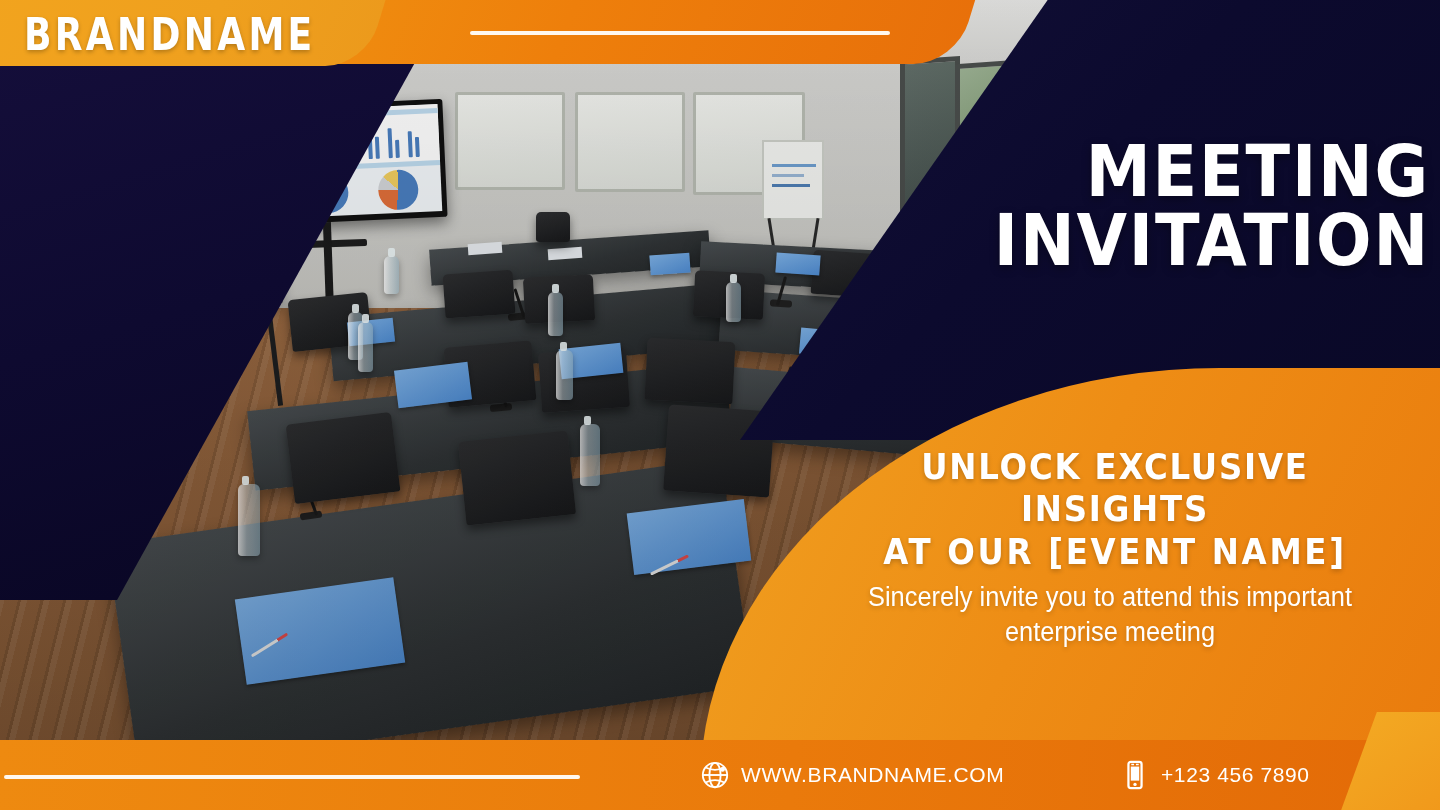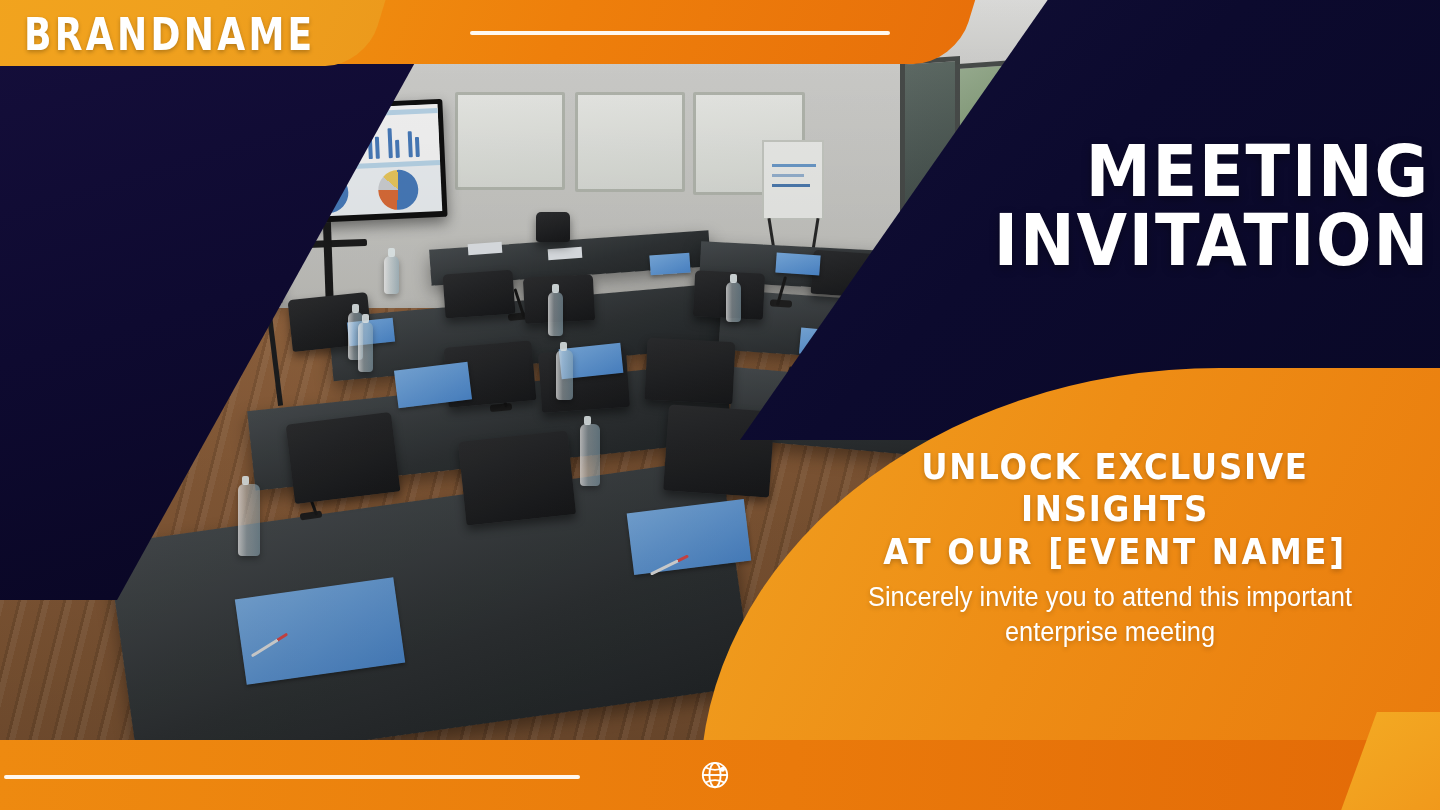--- a/index.html
+++ b/index.html
@@ -370,6 +370,7 @@
       <path d="M6 24 Q16 19 26 24" fill="none" stroke="#fff" stroke-width="2"></path>
       <circle cx="24" cy="10" r="2.6" fill="#fff"></circle>
     </svg>
+    <span>WWW.BRANDNAME.COM</span>
   </div>
 
 

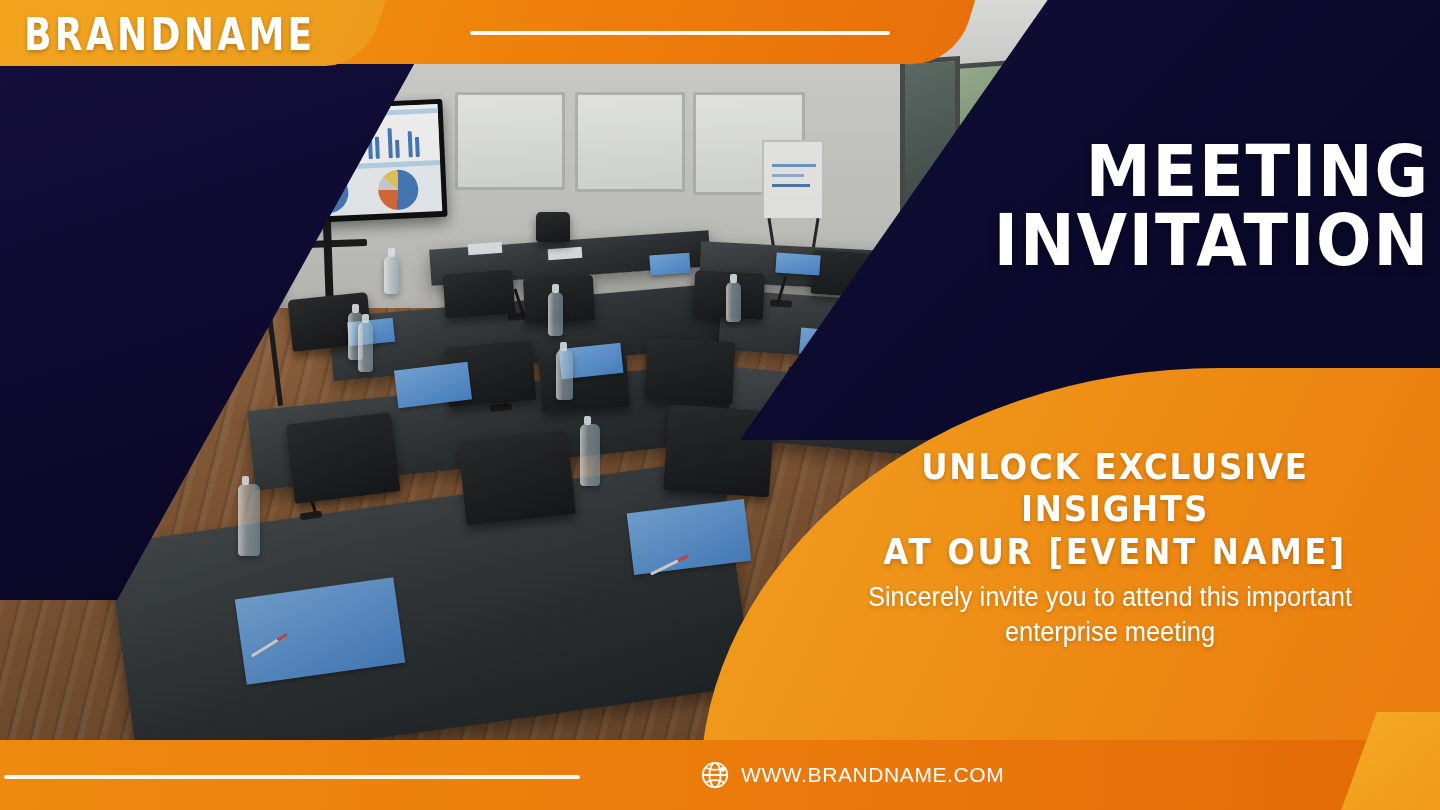--- a/index.html
+++ b/index.html
@@ -373,6 +373,16 @@
     <span>WWW.BRANDNAME.COM</span>
   </div>
 
+  <div class="contact tel">
+    <svg class="ico" viewBox="0 0 32 32">
+      <rect x="9" y="2" width="14" height="28" rx="2.5" fill="none" stroke="#fff" stroke-width="2.4"></rect>
+      <rect x="11.5" y="7" width="9" height="15" fill="#fff"></rect>
+      <rect x="12" y="4" width="3" height="1.6" fill="#fff"></rect>
+      <rect x="17" y="4" width="3" height="1.6" fill="#fff"></rect>
+      <circle cx="16" cy="26" r="1.8" fill="#fff"></circle>
+    </svg>
+    <span>+123 456 7890</span>
+  </div>
 
 </div>
 

